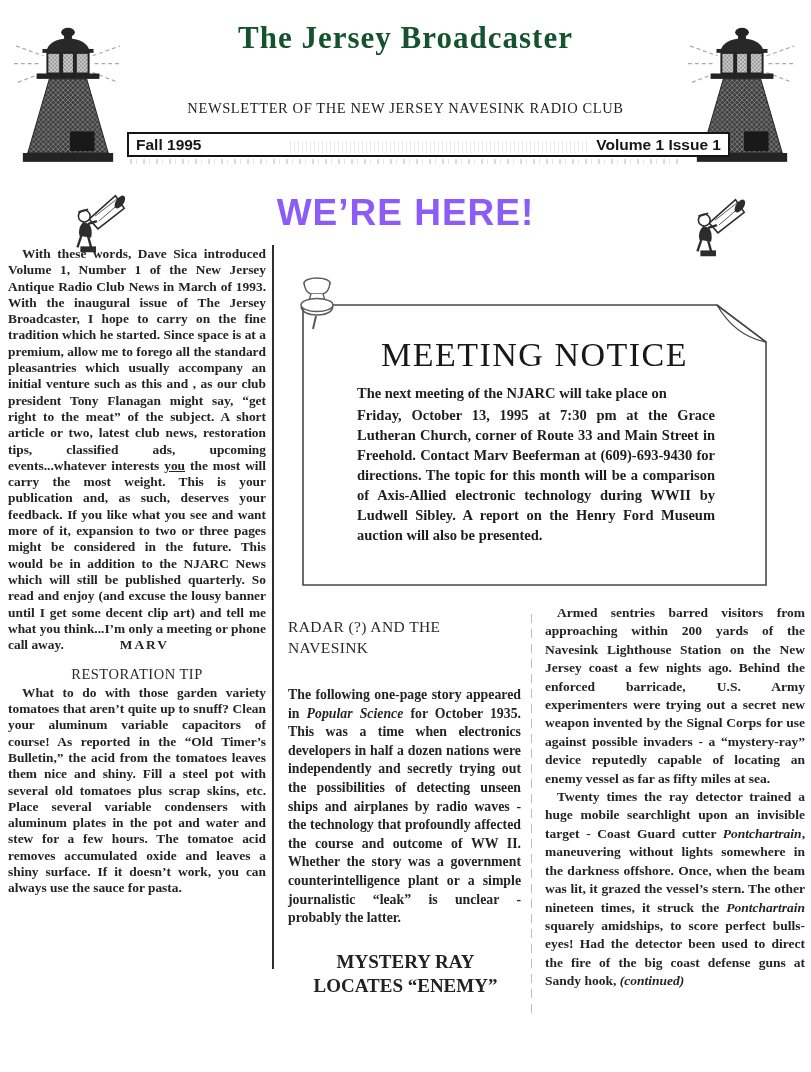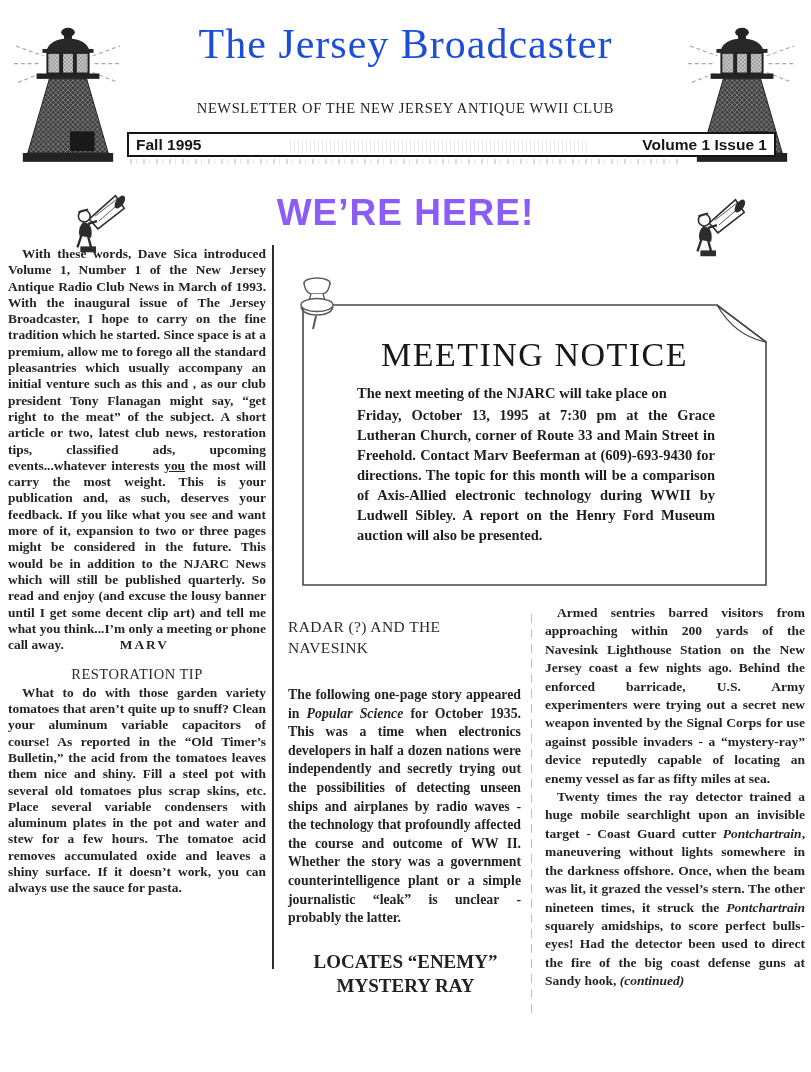--- a/index.html
+++ b/index.html
@@ -11,8 +11,8 @@
   
   .masthead-title{
     position:absolute; left:0; top:20px; width:811px; text-align:center;
-    font-family:"Liberation Serif", serif; font-size:42px; font-weight:400;
-    color:#1d4ed8; letter-spacing:1px;
+    font-family:"Liberation Serif", serif; font-size:31px; font-weight:700;
+    color:#14532d; letter-spacing:1px;
   }
   .masthead-subtitle{
     position:absolute; left:0; top:100px; width:811px; text-align:center;

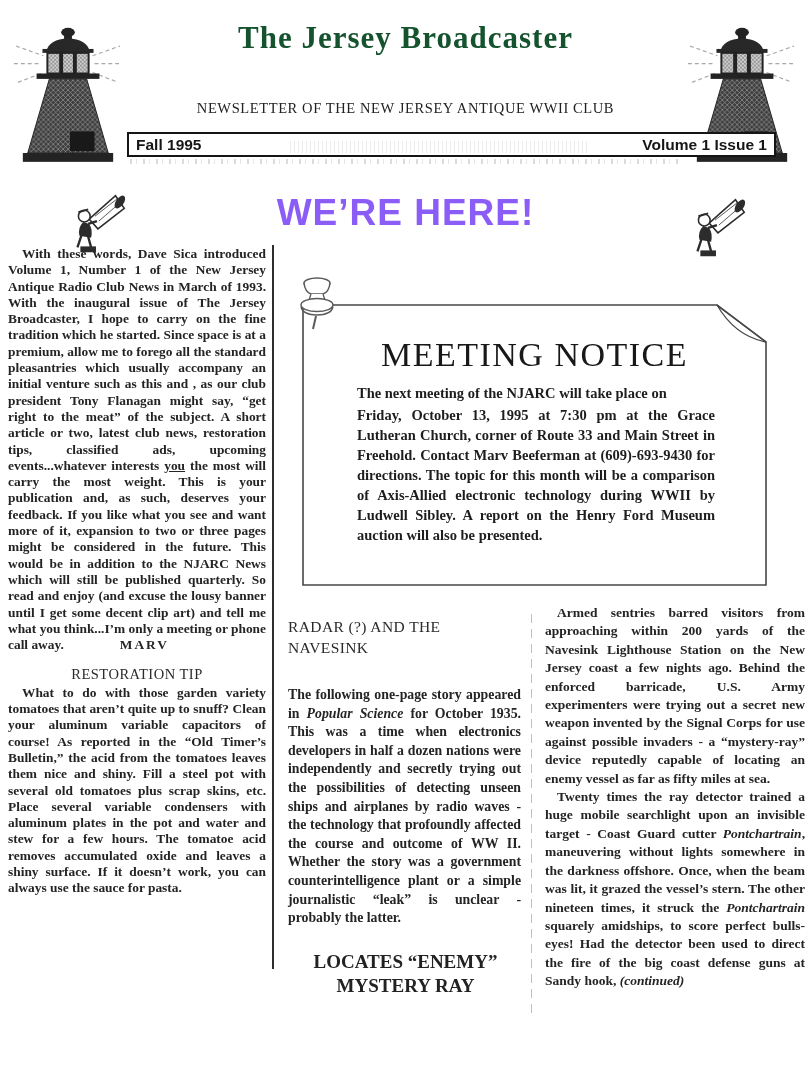--- a/index.html
+++ b/index.html
@@ -150,7 +150,7 @@
   </svg>
 
   <div class="masthead-title">The Jersey Broadcaster</div>
-  <div class="masthead-subtitle">NEWSLETTER OF THE NEW JERSEY ANTIQUE WWII CLUB</div>
+  <div class="masthead-subtitle">NEWSLETTER OF THE NEW JERSEY NAVESINK RADIO CLUB</div>
 
   <div class="issue-bar">
     <span>Fall 1995</span>

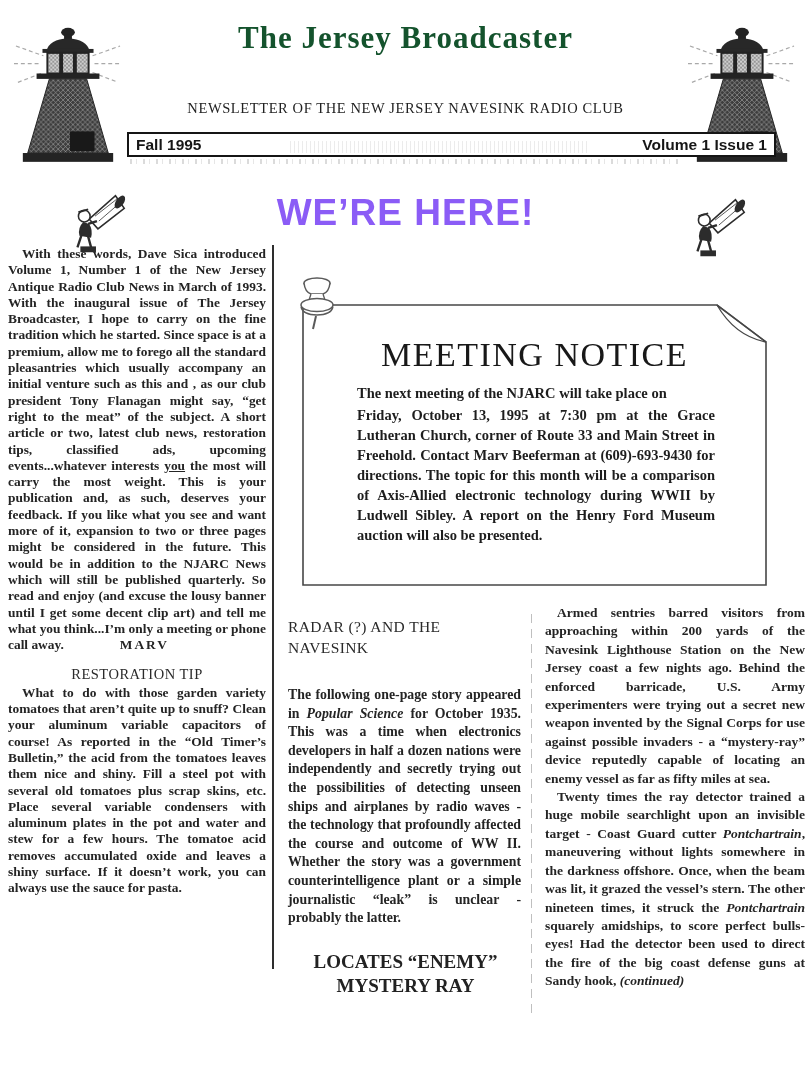--- a/index.html
+++ b/index.html
@@ -19,7 +19,7 @@
     font-size:14.5px; letter-spacing:.6px; color:#222;
   }
   .issue-bar{
-    position:absolute; left:127px; top:132px; width:649px; height:25px;
+    position:absolute; left:127px; top:132px; width:603px; height:25px;
     border:2px solid #151515; background:#fff;
     display:flex; align-items:center; justify-content:space-between;
     font-family:"Liberation Sans", sans-serif; font-weight:bold; font-size:15.5px;

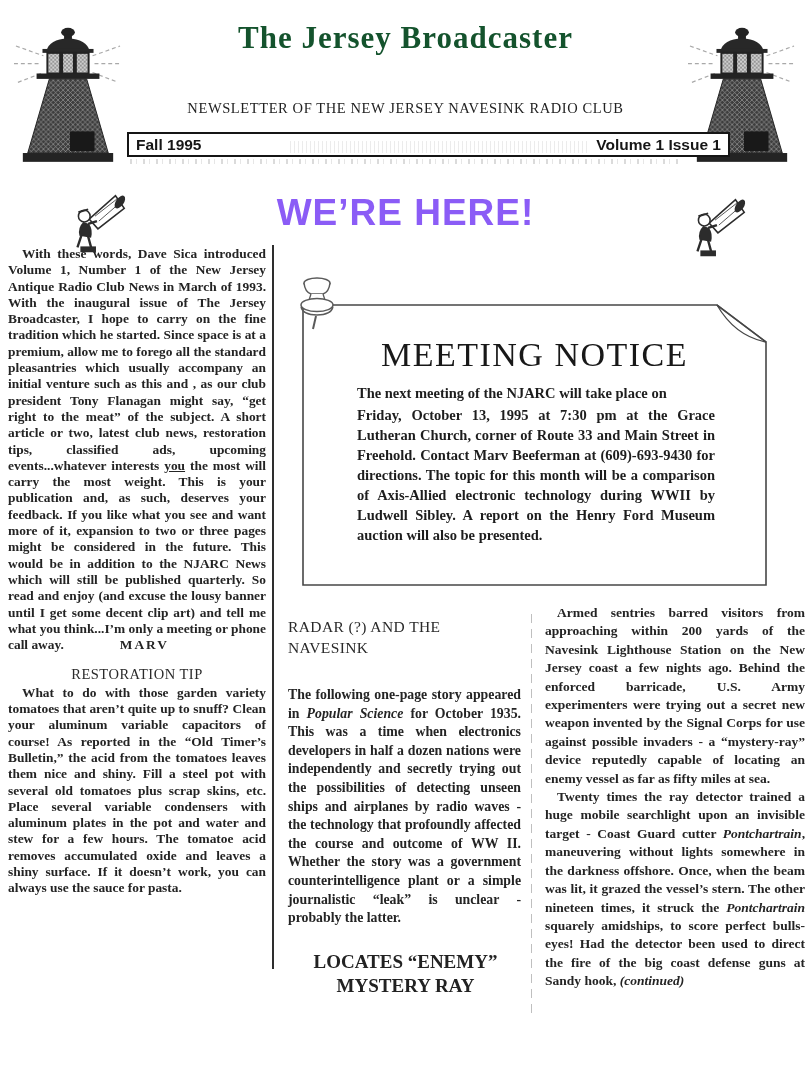--- a/index.html
+++ b/index.html
@@ -219,8 +219,8 @@
     <p><span>The following one-page story appeared in </span><span class="italic">Popular Science</span><span> for October 1935.   This was a time when electronics developers in half a dozen nations were independently and secretly trying out the possibilities of detecting unseen ships and airplanes by radio waves - the technology that profoundly affected the course and outcome of WW II. Whether the story was a  government counterintelligence plant or  a simple journalistic “leak” is unclear - probably the latter.</span></p>
   </div>
   <div class="mystery-subhead">
+    <div>MYSTERY RAY</div>
     <div>LOCATES “ENEMY”</div>
-    <div>MYSTERY RAY</div>
   </div>
 
   <div class="col right-col">

